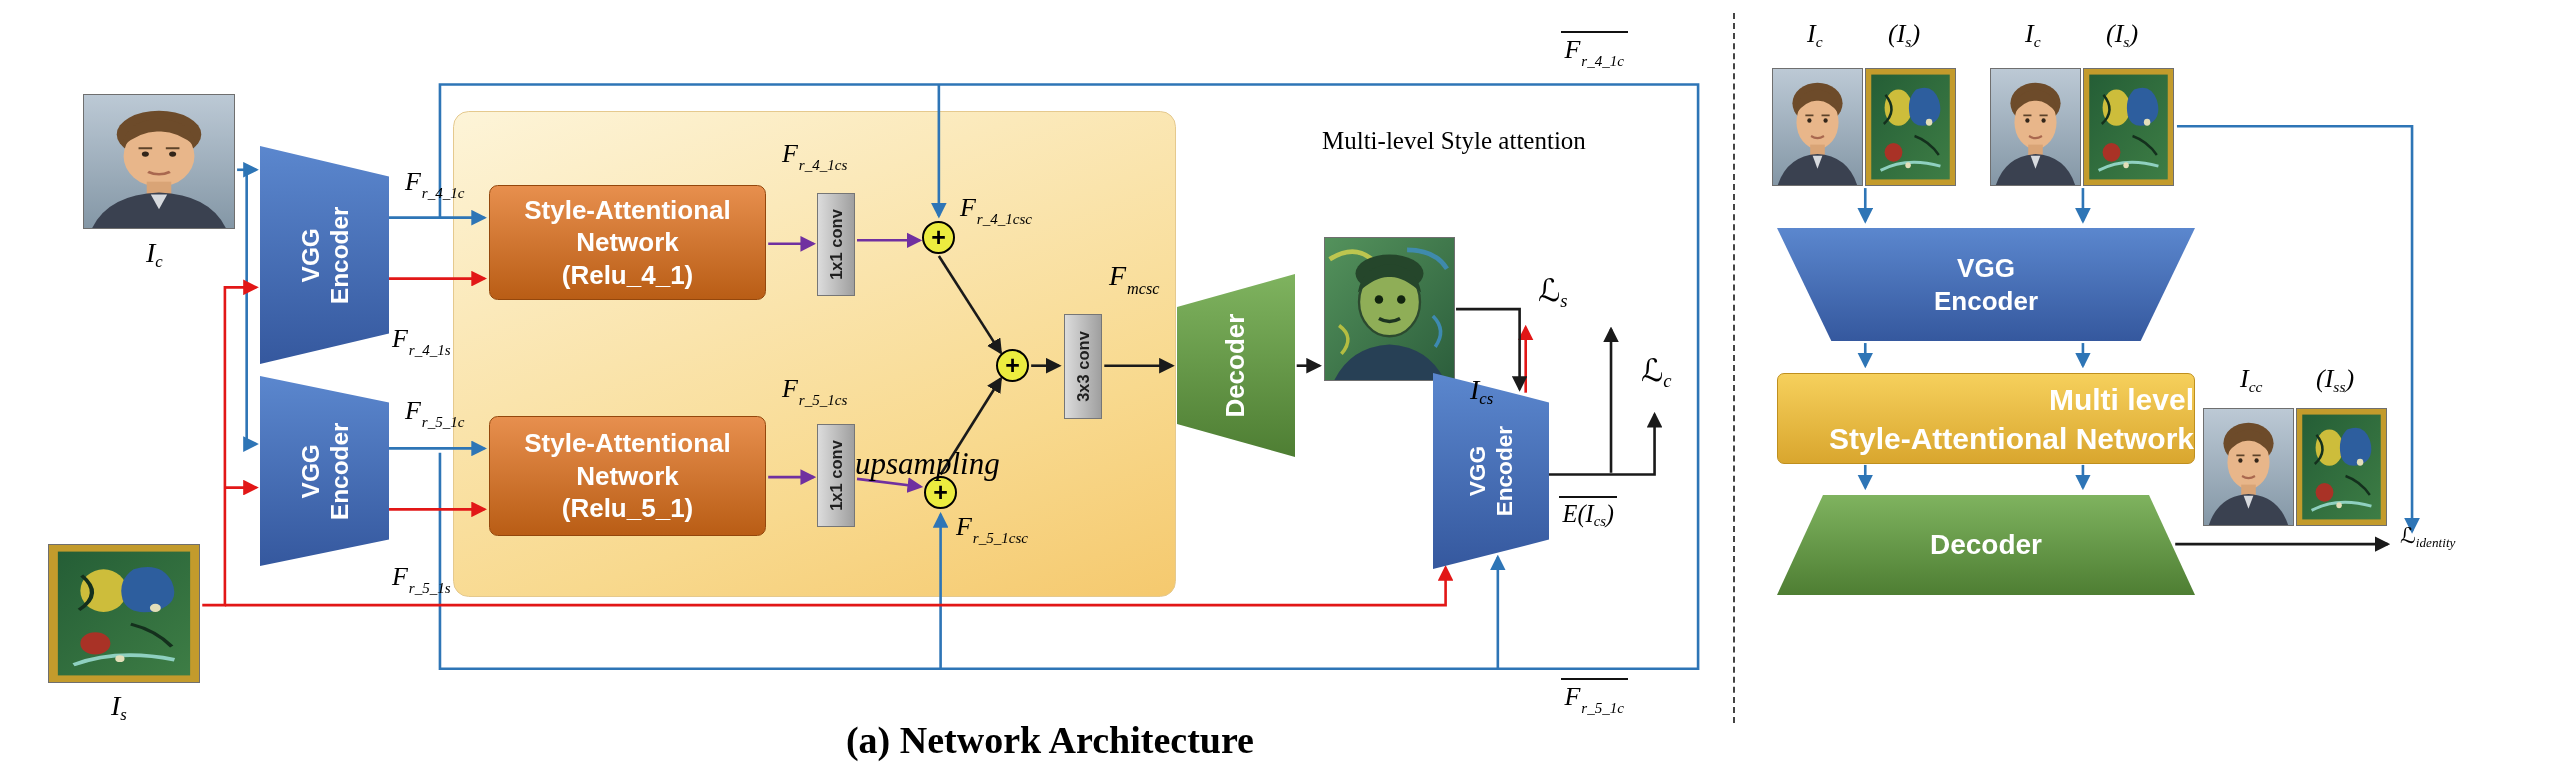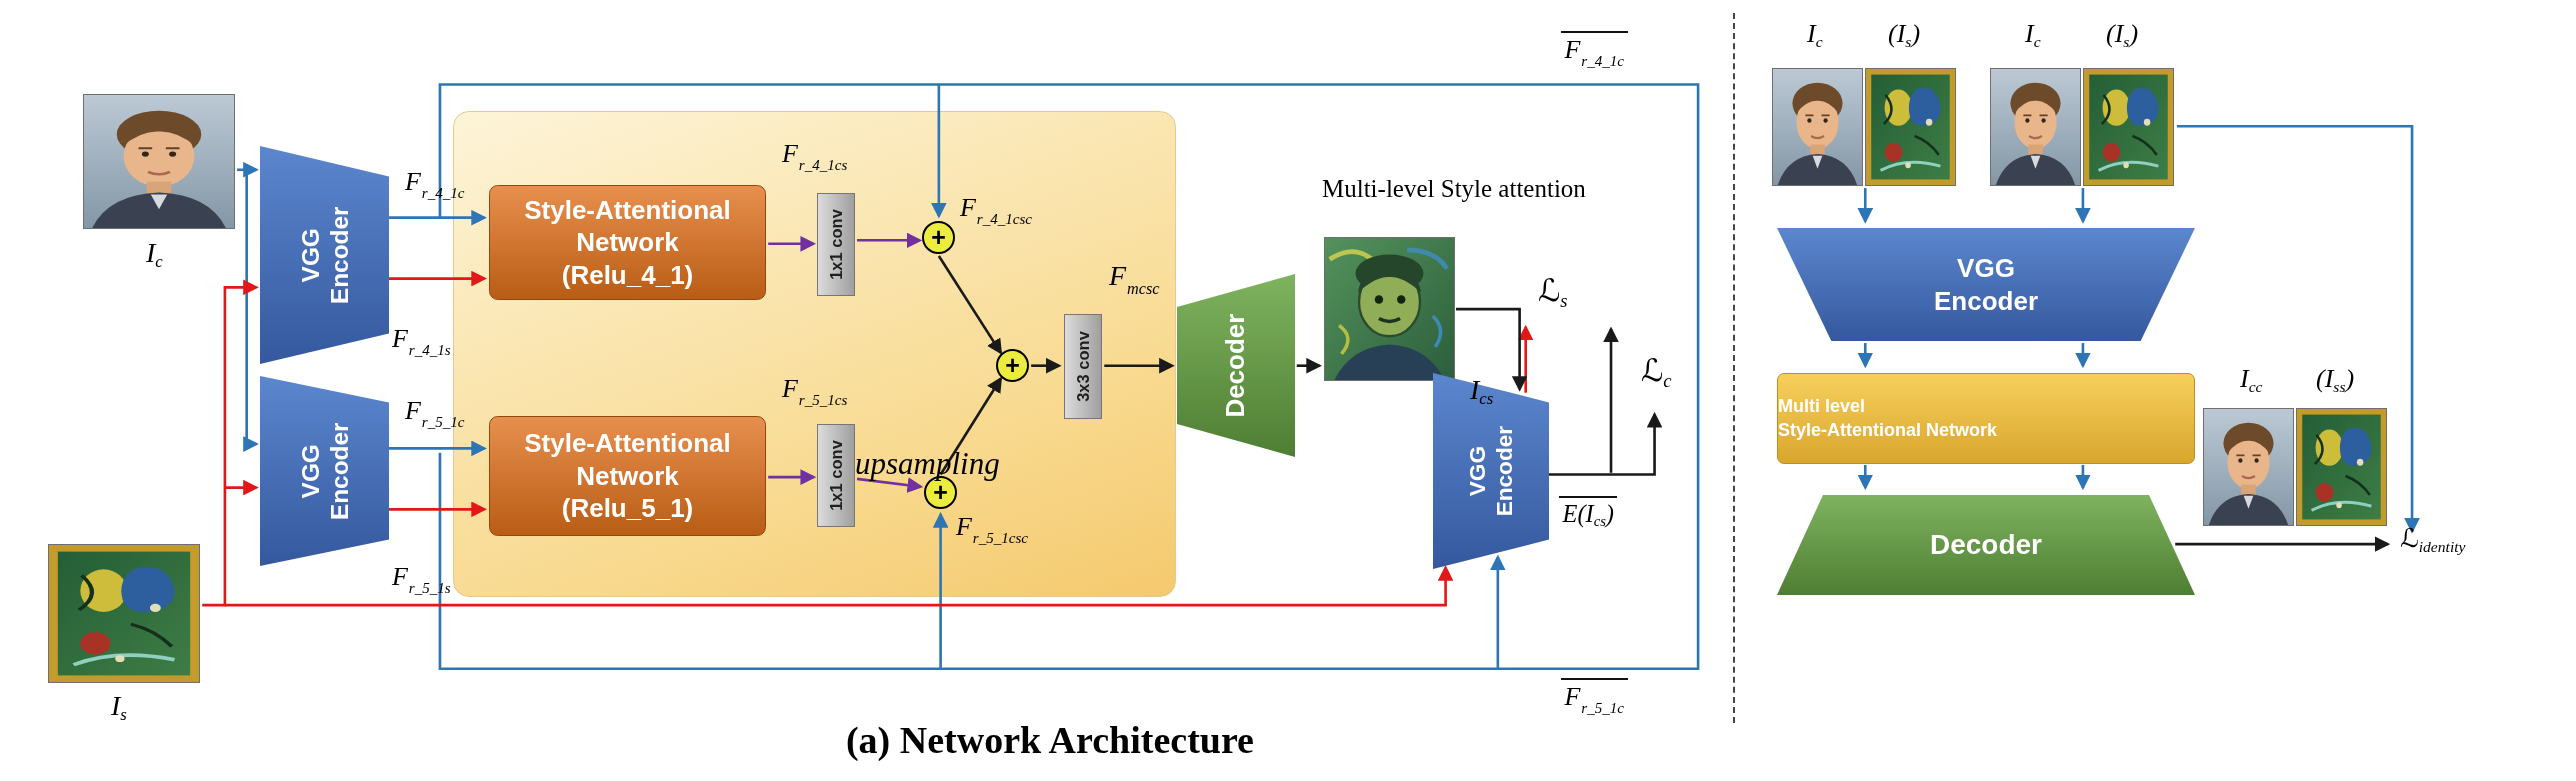--- a/index.html
+++ b/index.html
@@ -14,7 +14,7 @@
   .overl { border-top:2.6px solid #111; padding:1.7px 3.5px 0 3.5px; }
   .fs26{font-size:22.6px;} .fs28{font-size:24.4px;} .fs30{font-size:26px;}
   .fs32{font-size:28px;} .fs34{font-size:26px;text-align:right;} .fs36{font-size:31px;}
-  .note { font-family:"Liberation Serif","DejaVu Serif",serif; font-size:25px; color:#000; z-index:6;margin-top:48px; }
+  .note { font-family:"Liberation Serif","DejaVu Serif",serif; font-size:25px; color:#000; z-index:6; }
   .caption { font-family:"Liberation Serif","DejaVu Serif",serif; font-weight:bold; font-size:38px; color:#000; text-align:right; z-index:6; }
 
   

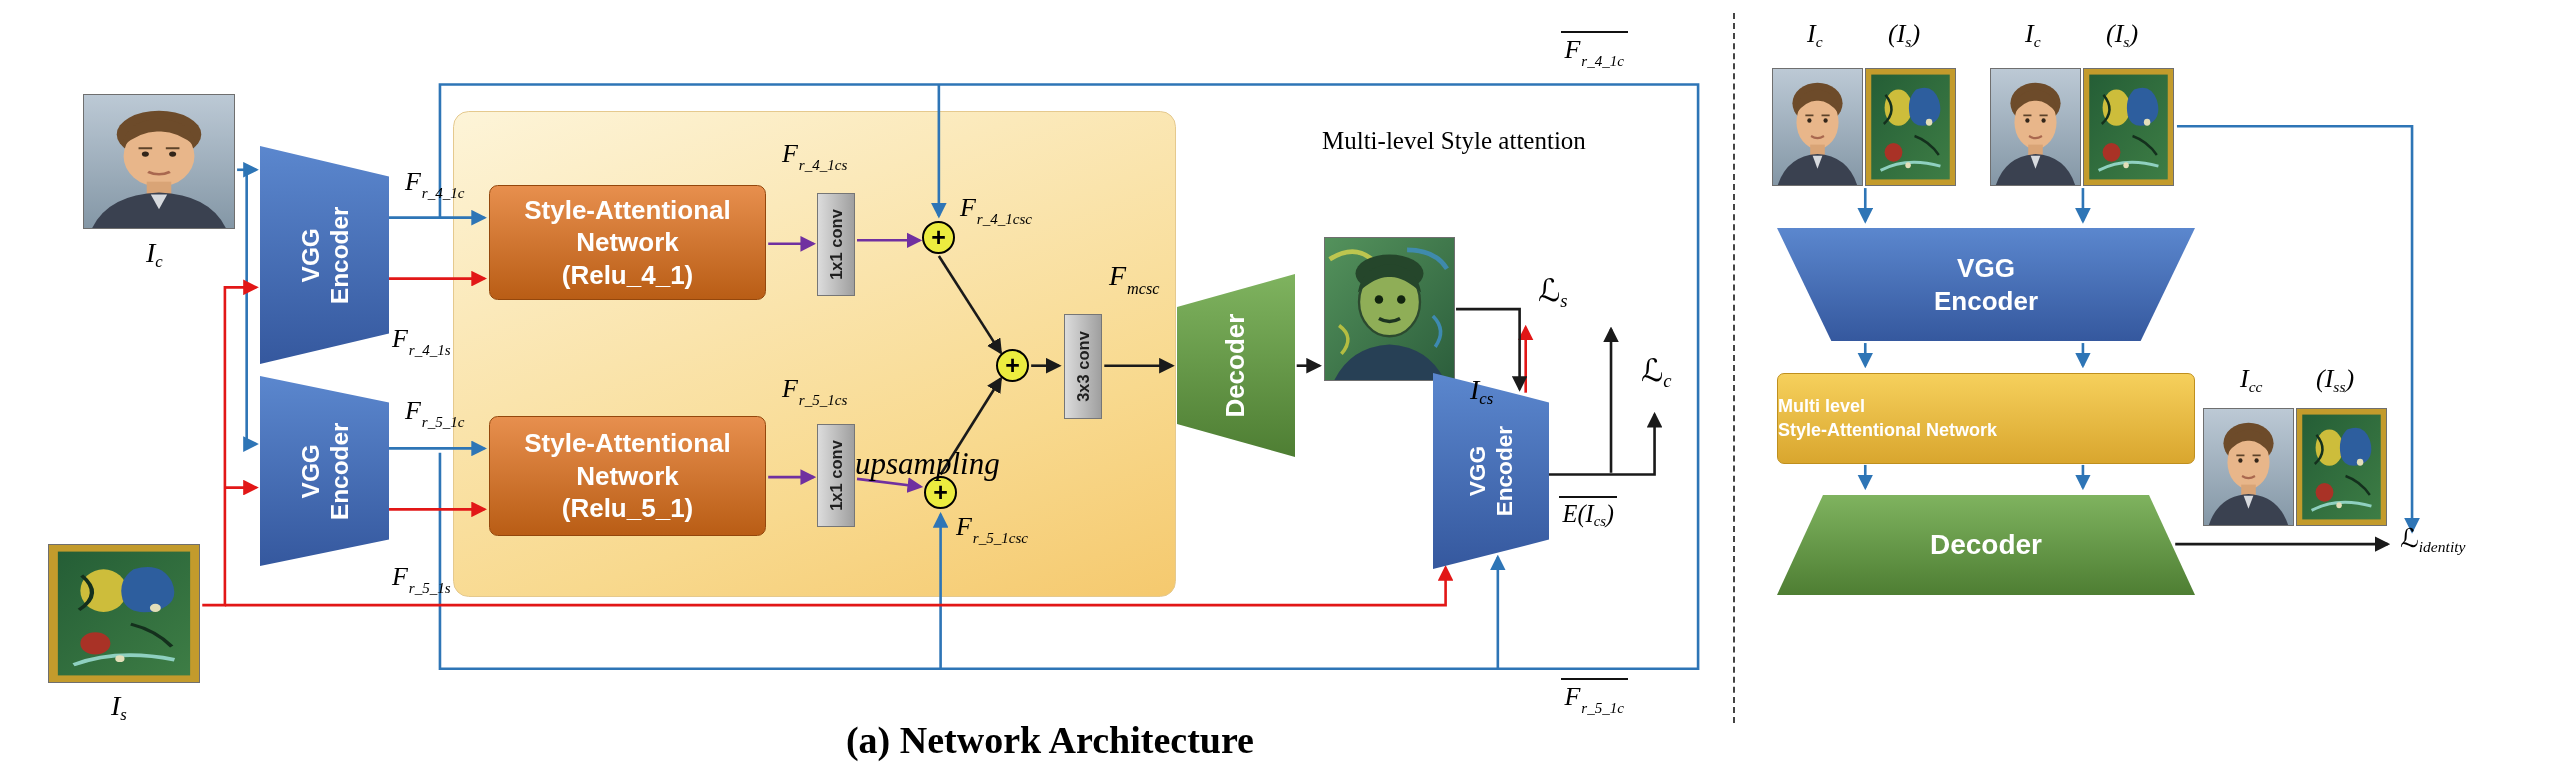--- a/index.html
+++ b/index.html
@@ -30,7 +30,7 @@
   .adder { width:33px; height:33px; border-radius:50%; background:#ecec3f; border:2.6px solid #000; display:flex; align-items:center; justify-content:center; font-size:25px; font-weight:bold; color:#000; line-height:1; z-index:5; }
   .dec-a { background:linear-gradient(180deg,#7fb35f,#4e7e33); clip-path:polygon(0 18%, 100% 0, 100% 100%, 0 82%); }
   .vgg-b { background:linear-gradient(180deg,#5b87ce,#35589e); clip-path:polygon(0 0, 100% 0, 87% 100%, 13% 100%); flex-direction:column; color:#fff; font-weight:bold; font-size:26px; line-height:1.25; text-align:center; }
-  .msanet { background:linear-gradient(180deg,#f6d05c,#d9a62e); border:0.9px solid #bf8f1e; border-radius:7px; display:flex; flex-direction:column; align-items:flex-start; justify-content:center; color:#fff; font-weight:bold; font-size:18px; line-height:1.3; text-align:center; z-index:4; }
+  .msanet { background:linear-gradient(180deg,#f6d05c,#d9a62e); border:0.9px solid #bf8f1e; border-radius:7px; display:flex; flex-direction:column; align-items:flex-end; justify-content:center; color:#fff; font-weight:bold; font-size:30px; line-height:1.3; text-align:center; z-index:4; }
   .dec-b { background:linear-gradient(180deg,#7fb35f,#4e7e33); clip-path:polygon(11% 0, 89% 0, 100% 100%, 0 100%); color:#fff; font-weight:bold; font-size:28px; z-index:4; }
   .imgbox { position:absolute; border:0.9px solid #6f6f6f; z-index:4; background:#fff; }
   .imgbox svg { display:block; width:100%; height:100%; }

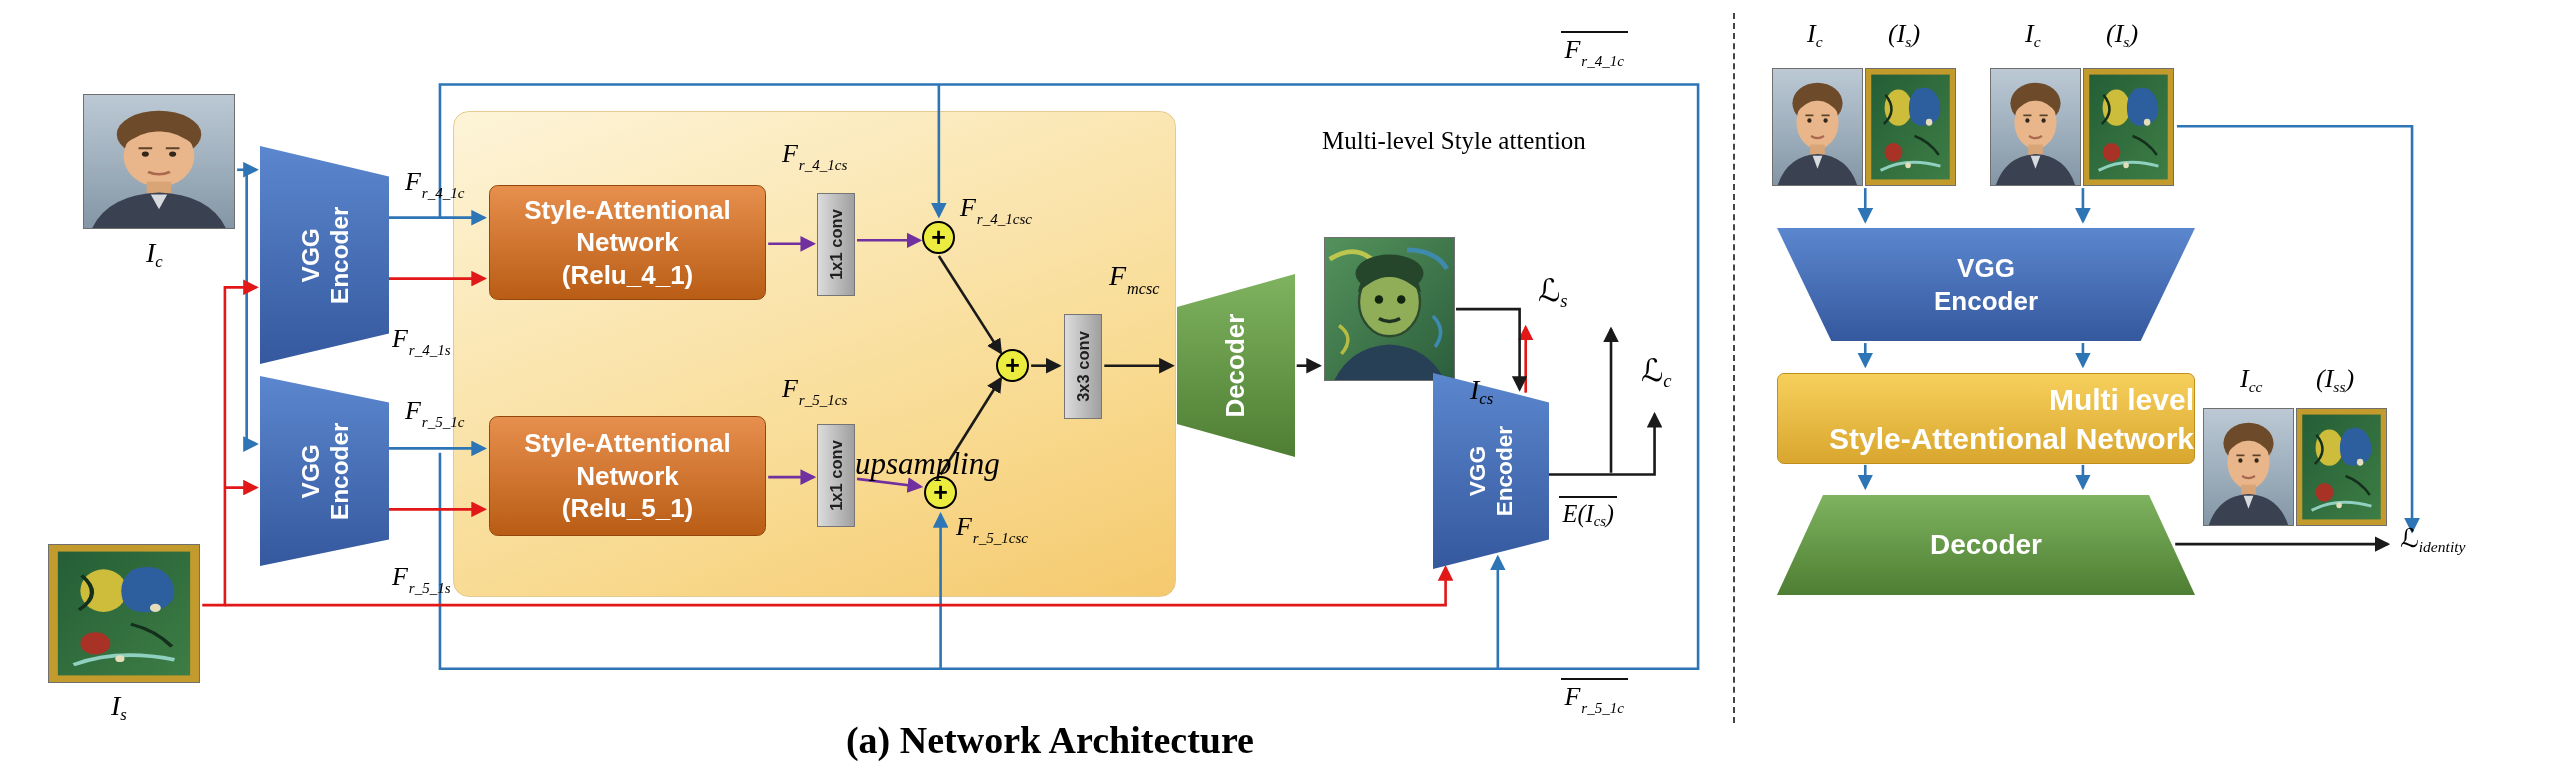--- a/index.html
+++ b/index.html
@@ -13,7 +13,7 @@
   .math .sb { font-size:0.6em; vertical-align:-0.3em; }
   .overl { border-top:2.6px solid #111; padding:1.7px 3.5px 0 3.5px; }
   .fs26{font-size:22.6px;} .fs28{font-size:24.4px;} .fs30{font-size:26px;}
-  .fs32{font-size:28px;} .fs34{font-size:26px;text-align:right;} .fs36{font-size:31px;}
+  .fs32{font-size:28px;} .fs34{font-size:22px;text-align:right;} .fs36{font-size:31px;}
   .note { font-family:"Liberation Serif","DejaVu Serif",serif; font-size:25px; color:#000; z-index:6; }
   .caption { font-family:"Liberation Serif","DejaVu Serif",serif; font-weight:bold; font-size:38px; color:#000; text-align:right; z-index:6; }
 

